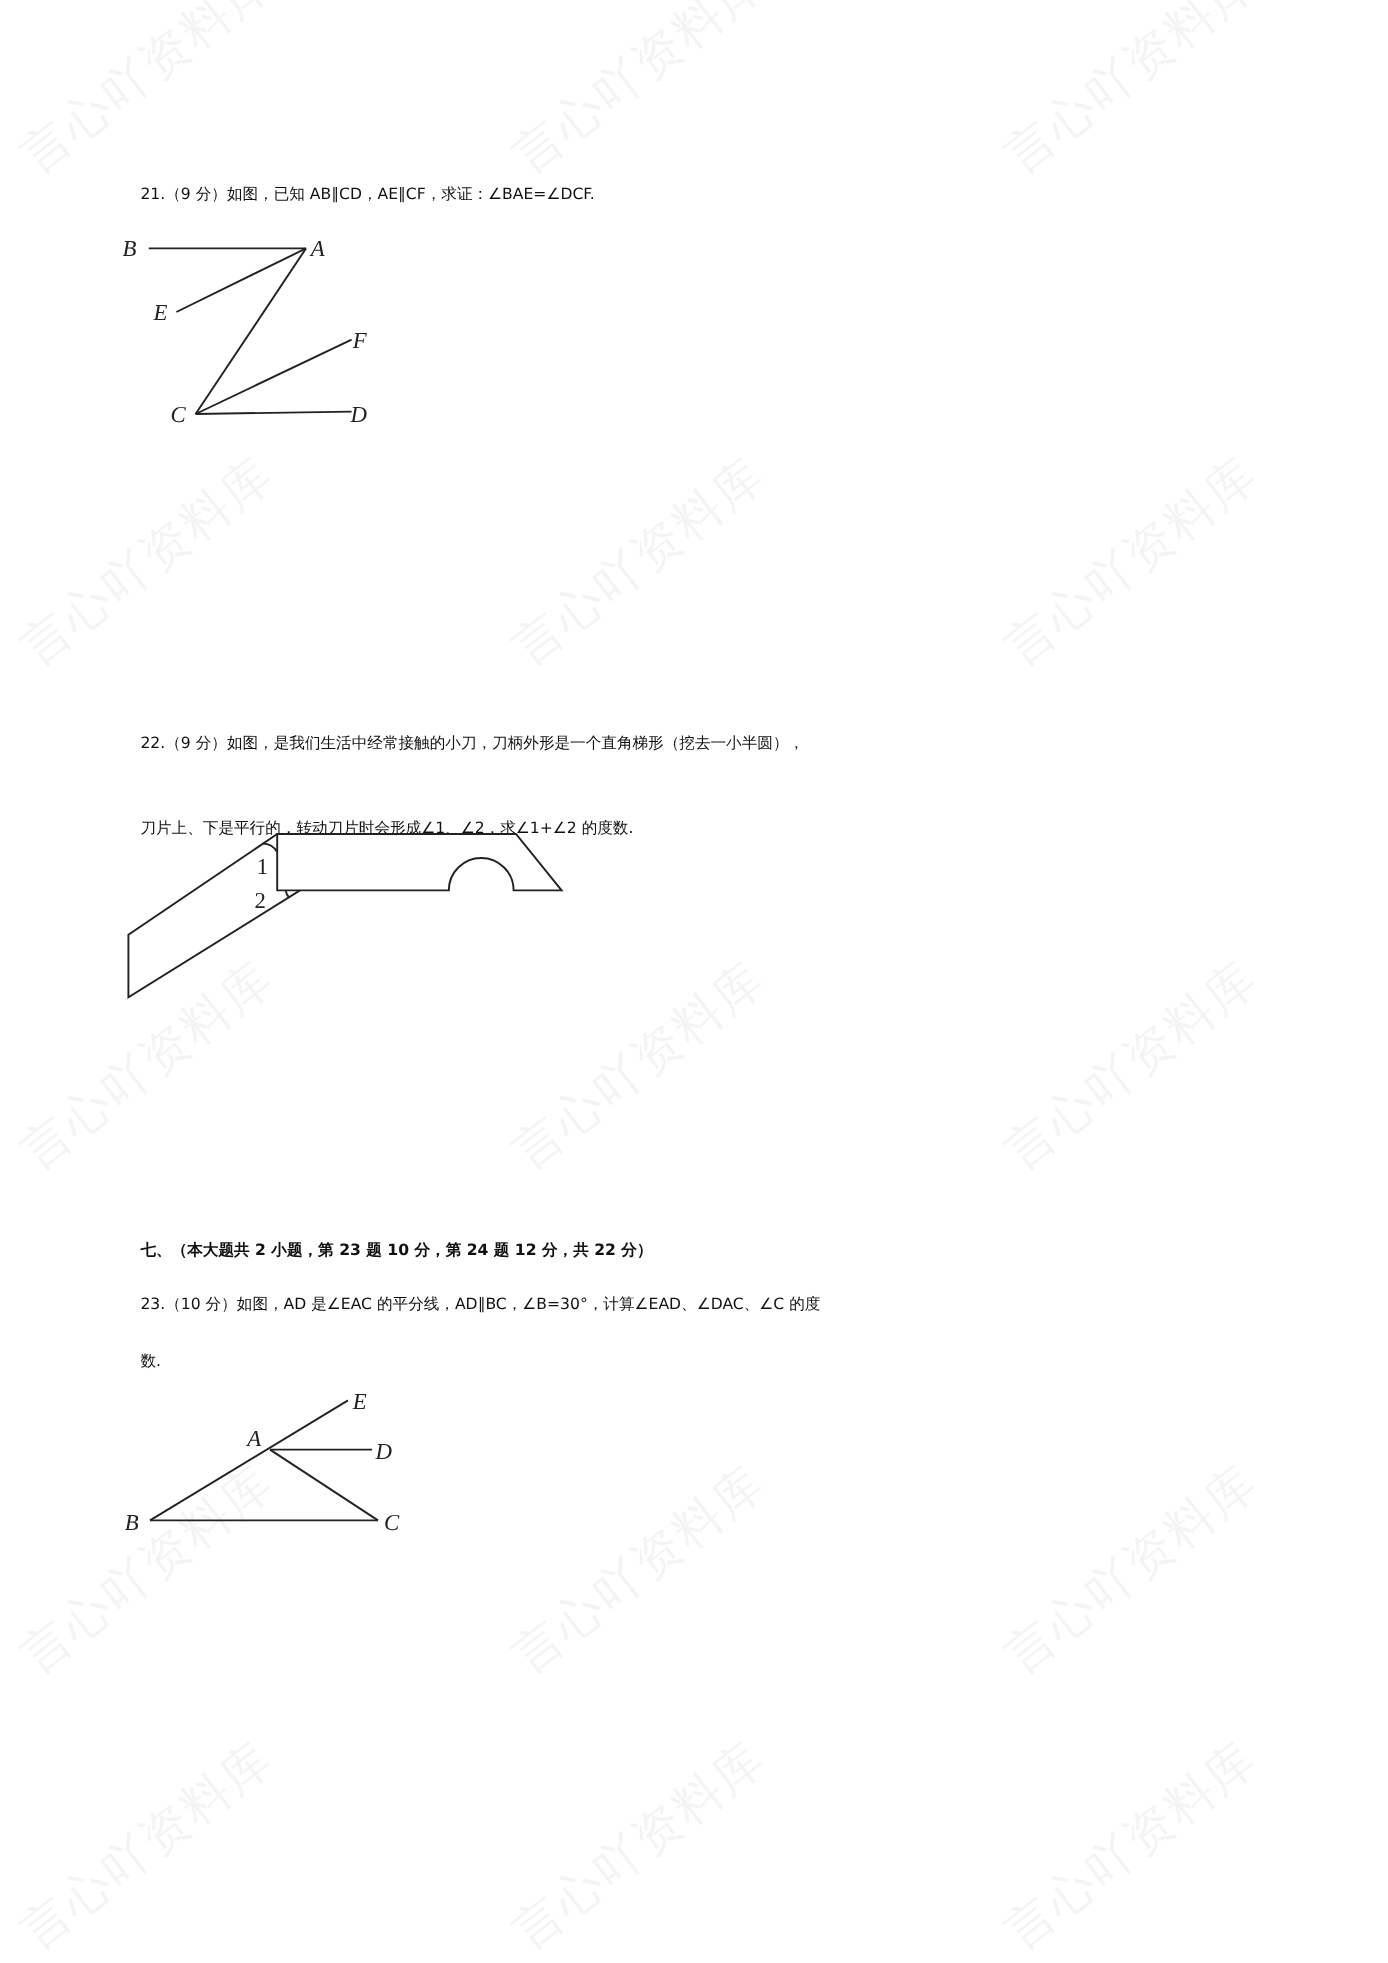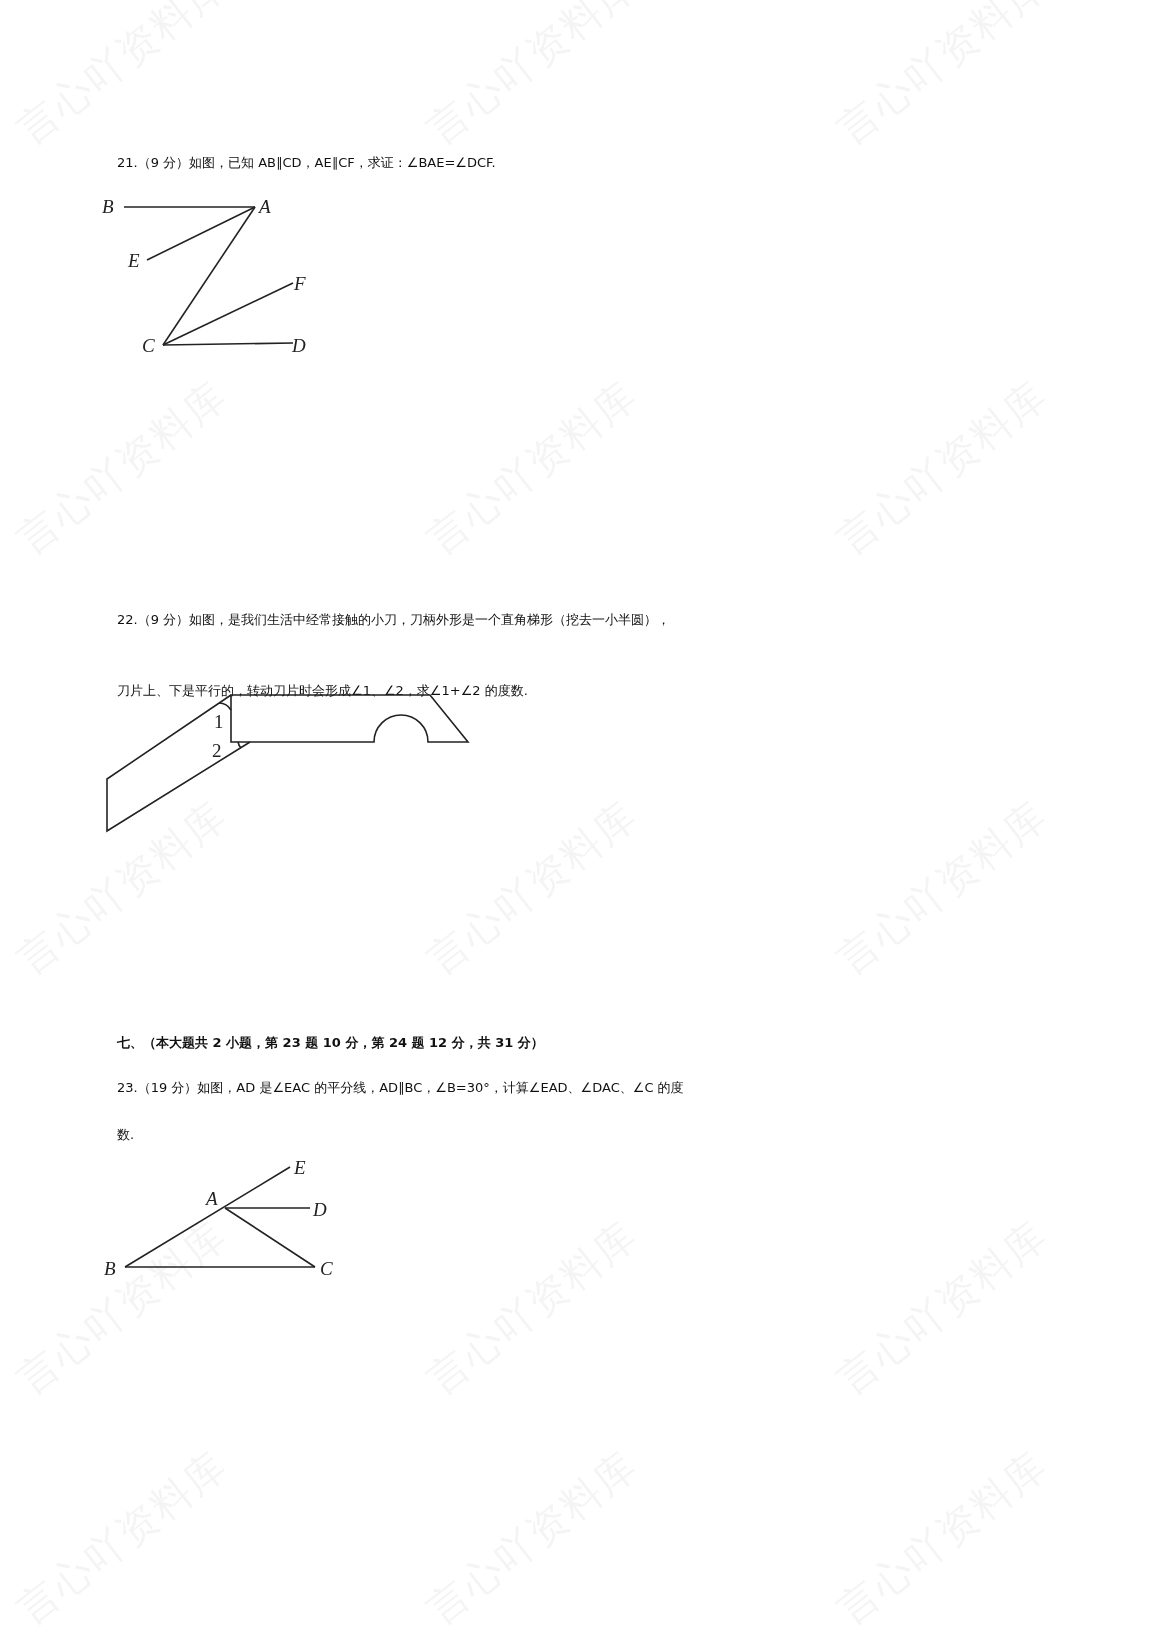--- a/index.html
+++ b/index.html
@@ -72,7 +72,7 @@
   <text class="num" x="212" y="757">2</text>
 </svg>
 
-<div class="line section" style="top:1030px;">七、（本大题共 2 小题，第 23 题 10 分，第 24 题 12 分，共 31 分）</div>
+<div class="line section" style="top:1030px;">七、（本大题共 2 小题，第 23 题 10 分，第 24 题 12 分，共 22 分）</div>
 
 <div class="line" style="top:1075px;">23.（19 分）如图，AD 是∠EAC 的平分线，AD∥BC，∠B=30°，计算∠EAD、∠DAC、∠C 的度</div>
 <div class="line" style="top:1122px;">数.</div>

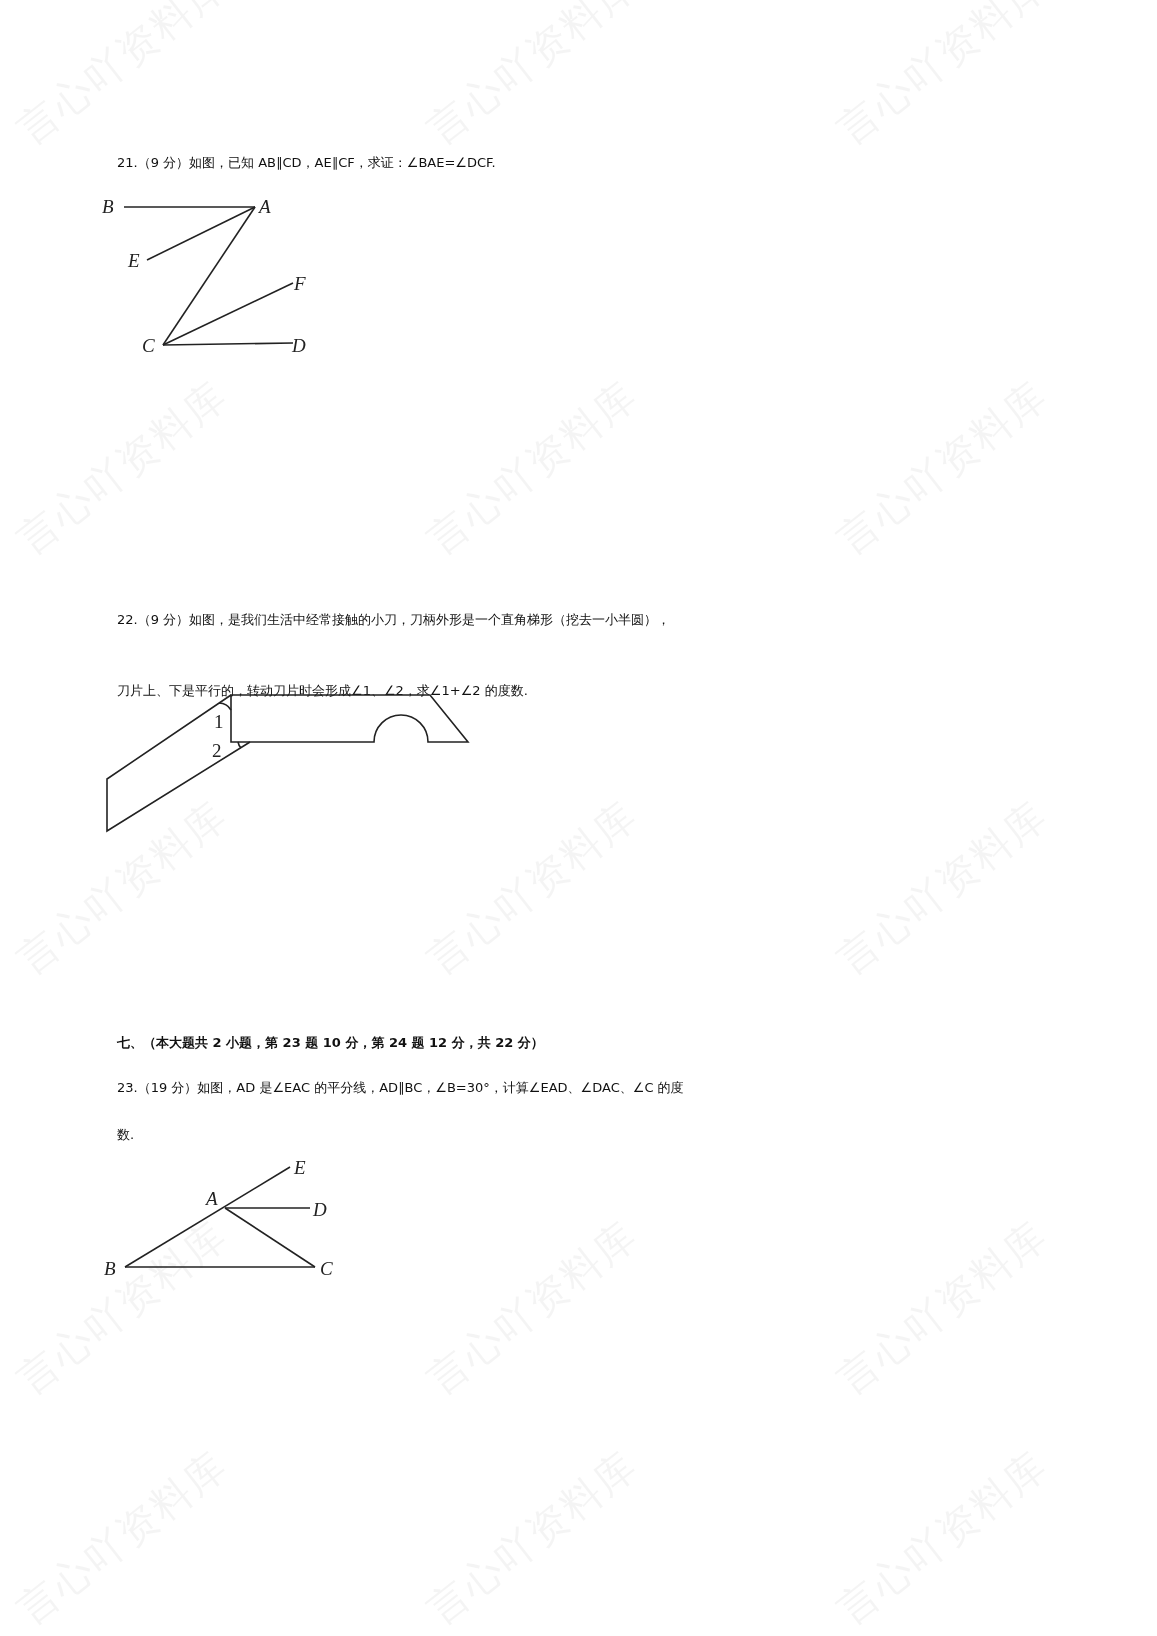--- a/index.html
+++ b/index.html
@@ -74,7 +74,7 @@
 
 <div class="line section" style="top:1030px;">七、（本大题共 2 小题，第 23 题 10 分，第 24 题 12 分，共 22 分）</div>
 
-<div class="line" style="top:1075px;">23.（19 分）如图，AD 是∠EAC 的平分线，AD∥BC，∠B=30°，计算∠EAD、∠DAC、∠C 的度</div>
+<div class="line" style="top:1075px;">23.（10 分）如图，AD 是∠EAC 的平分线，AD∥BC，∠B=30°，计算∠EAD、∠DAC、∠C 的度</div>
 <div class="line" style="top:1122px;">数.</div>
 
 <svg class="fig" width="1157" height="1636">

